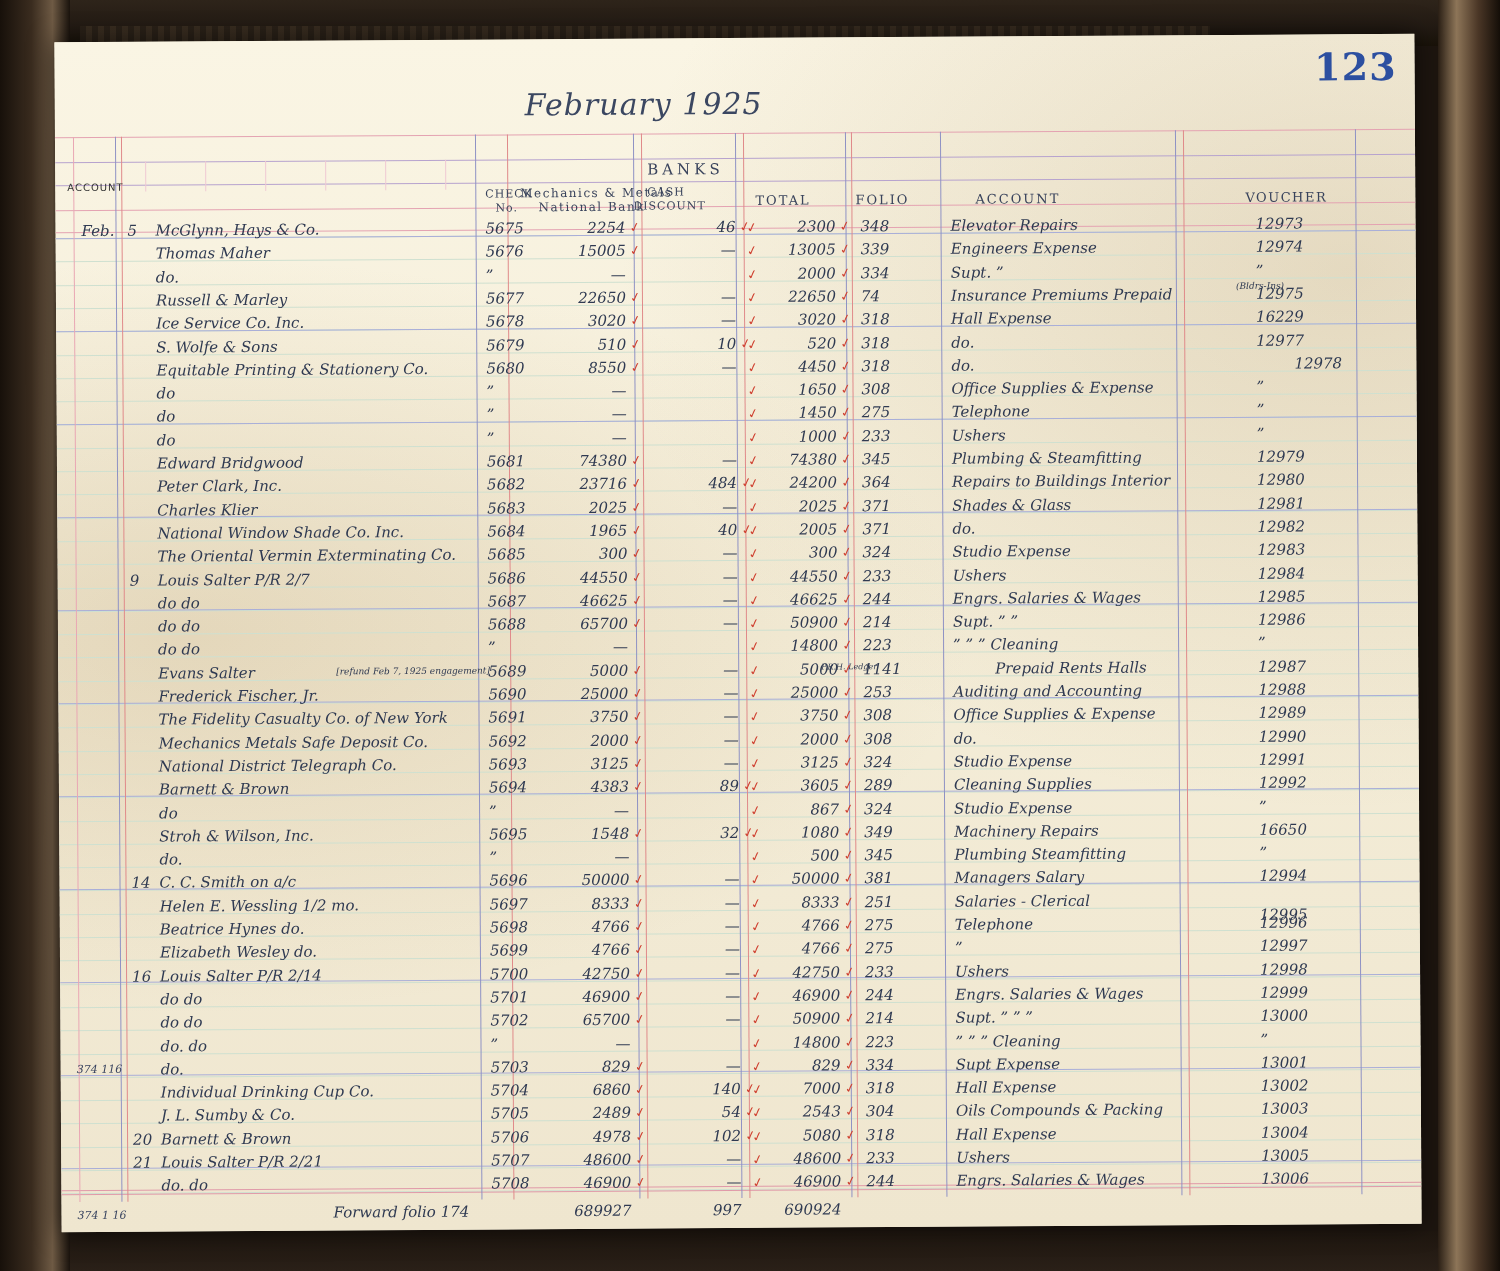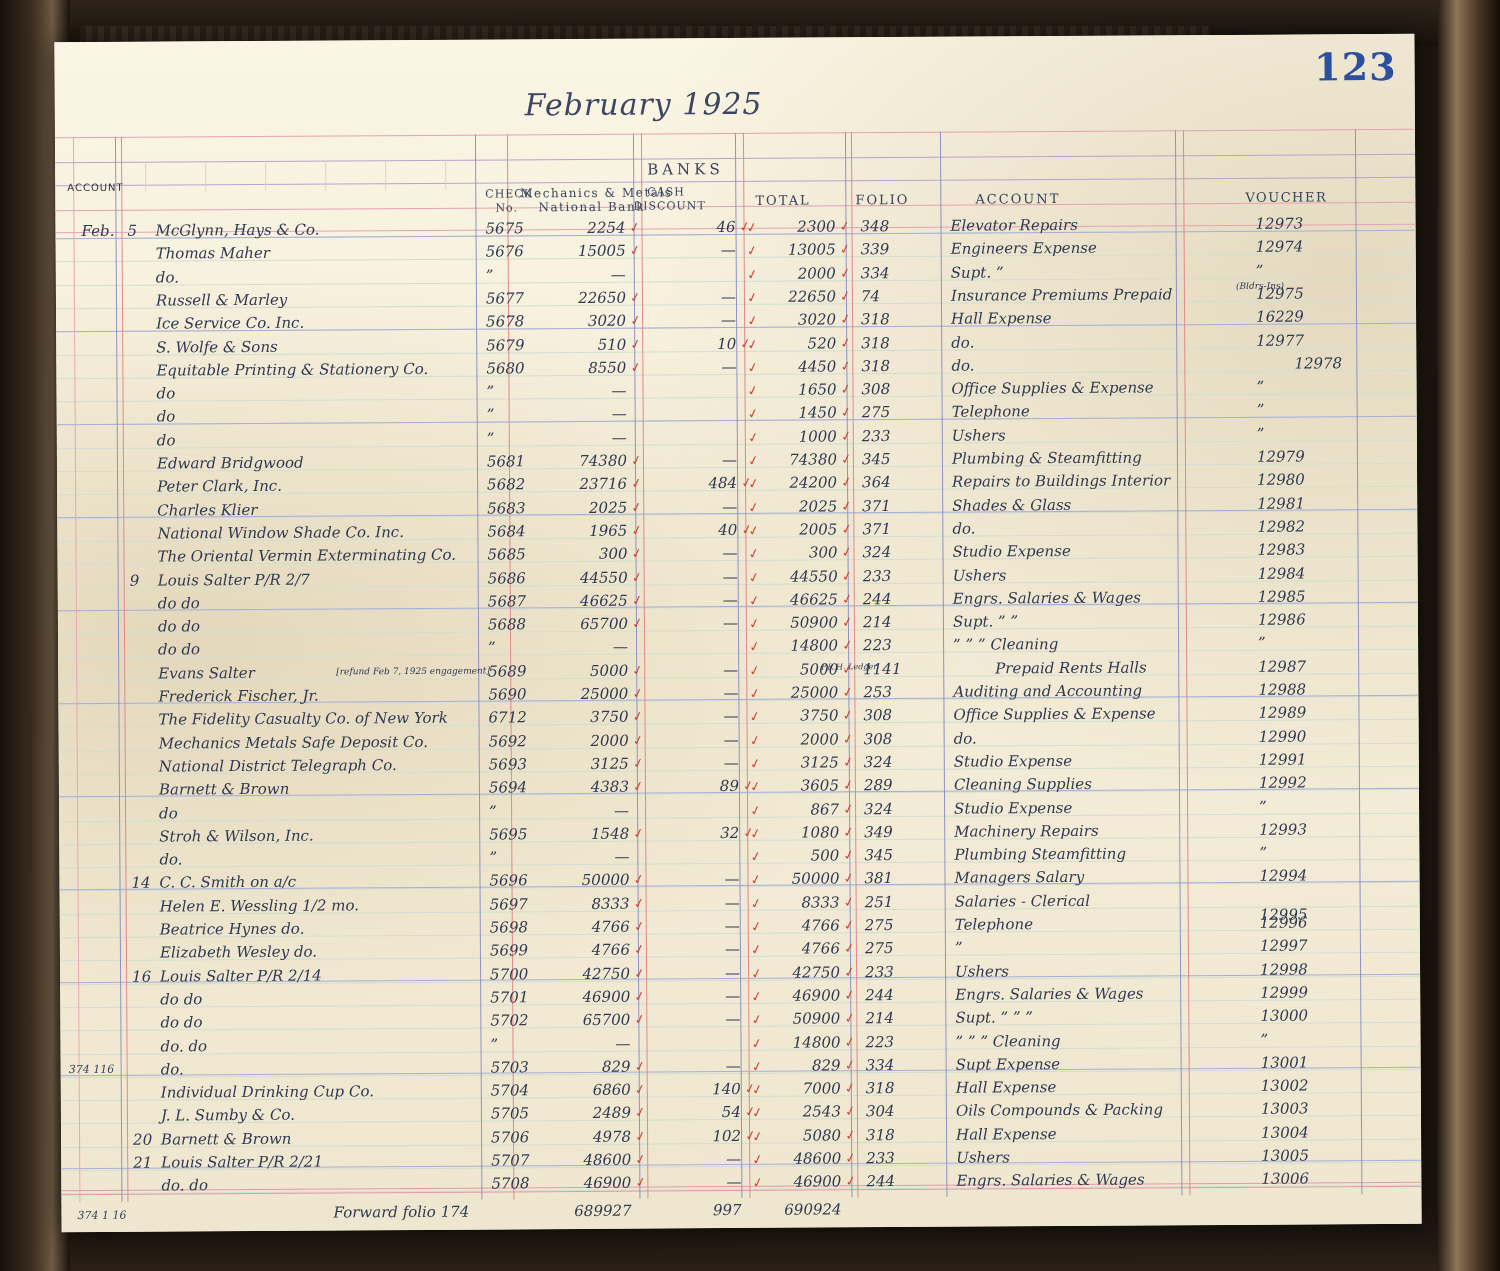--- a/index.html
+++ b/index.html
@@ -434,7 +434,7 @@
         <div class="ink row-text" style="top:646px;left:895px;">Auditing and Accounting</div>
         <div class="ink row-text" style="top:646px;left:1200px;">12988</div>
         <div class="ink row-text" style="top:669.3px;left:100px;">The Fidelity  Casualty Co. of New York</div>
-        <div class="ink row-text" style="top:669.3px;left:430px;">6712</div>
+        <div class="ink row-text" style="top:669.3px;left:430px;">5691</div>
         <div class="ink row-text" style="top:669.3px;left:0;width:570px;text-align:right;">3750</div>
         <div class="ink row-text" style="top:669.3px;left:0;width:680px;text-align:right;">—</div>
         <div class="ink row-text" style="top:669.3px;left:0;width:780px;text-align:right;">3750</div>

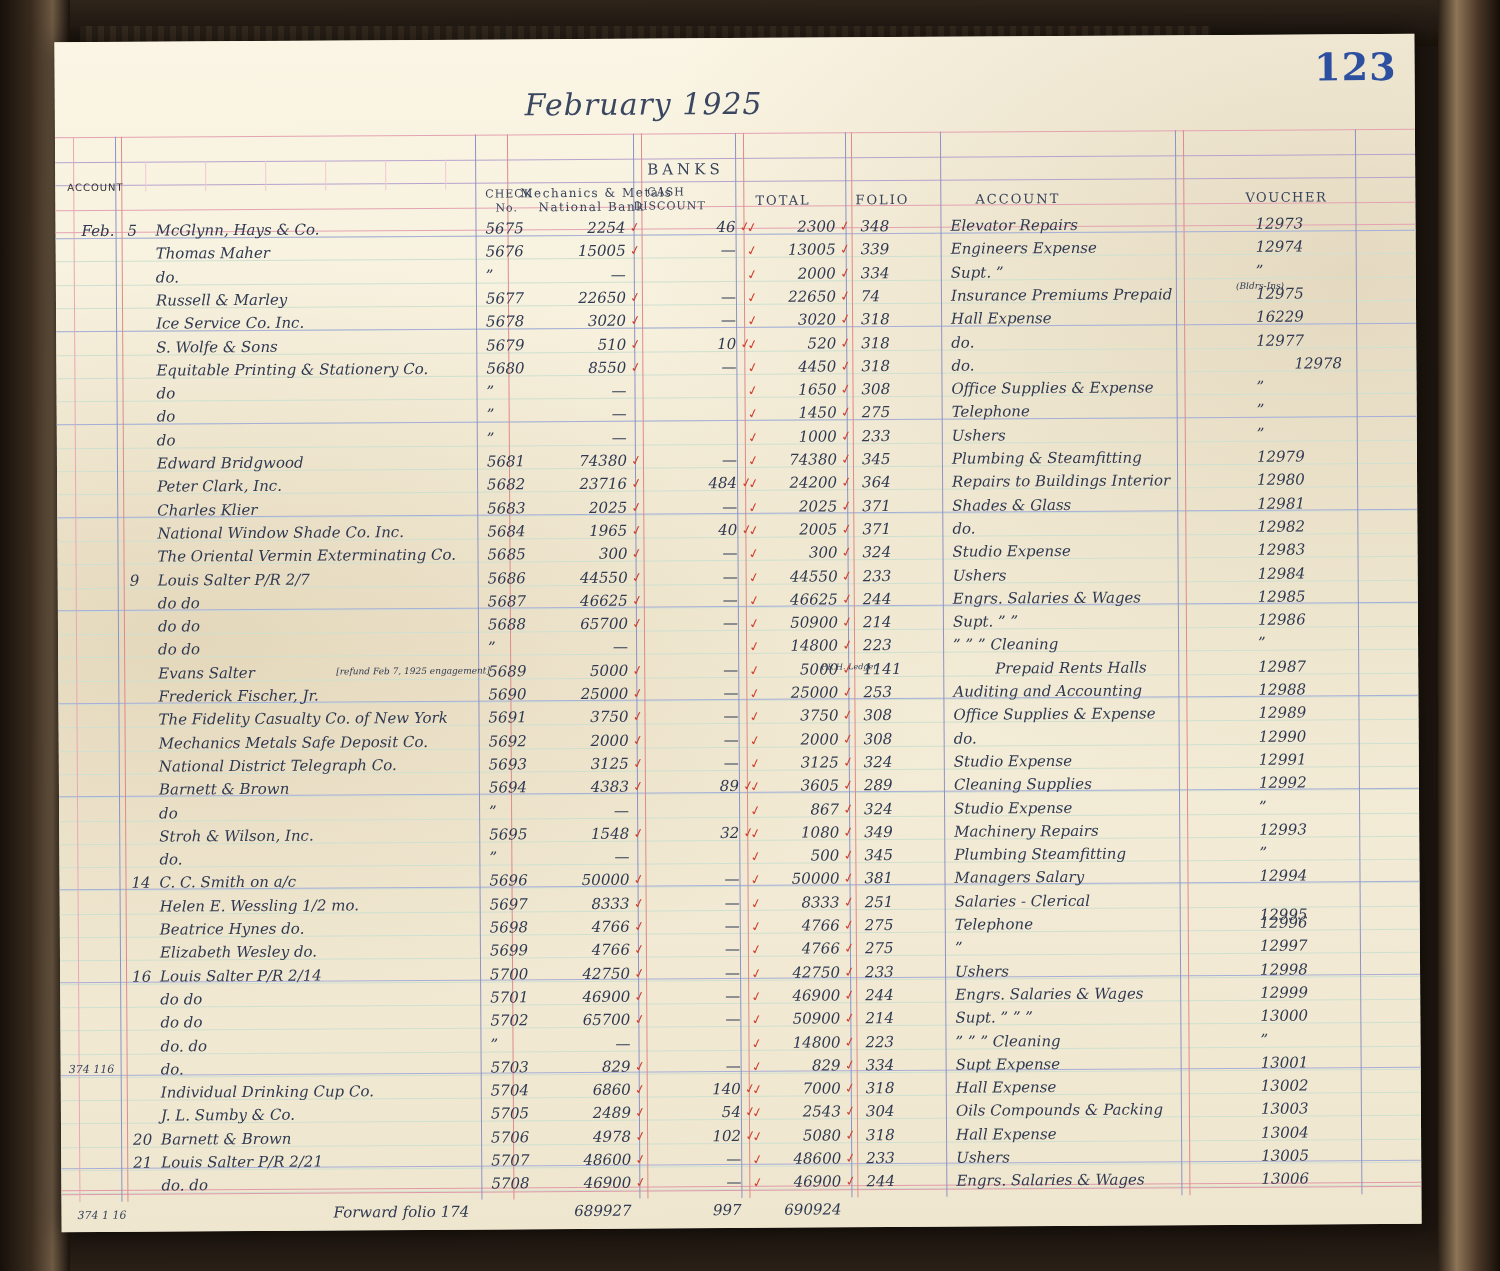--- a/index.html
+++ b/index.html
@@ -479,7 +479,7 @@
         <div class="ink row-text" style="top:785.8000000000001px;left:0;width:780px;text-align:right;">1080</div>
         <div class="ink row-text" style="top:785.8000000000001px;left:805px;">349</div>
         <div class="ink row-text" style="top:785.8000000000001px;left:895px;">Machinery Repairs</div>
-        <div class="ink row-text" style="top:785.8000000000001px;left:1200px;">12993</div>
+        <div class="ink row-text" style="top:785.8000000000001px;left:1200px;">16650</div>
         <div class="ink row-text" style="top:809.1px;left:100px;">do.</div>
         <div class="ink row-text" style="top:809.1px;left:430px;">”</div>
         <div class="ink row-text" style="top:809.1px;left:0;width:570px;text-align:right;">—</div>

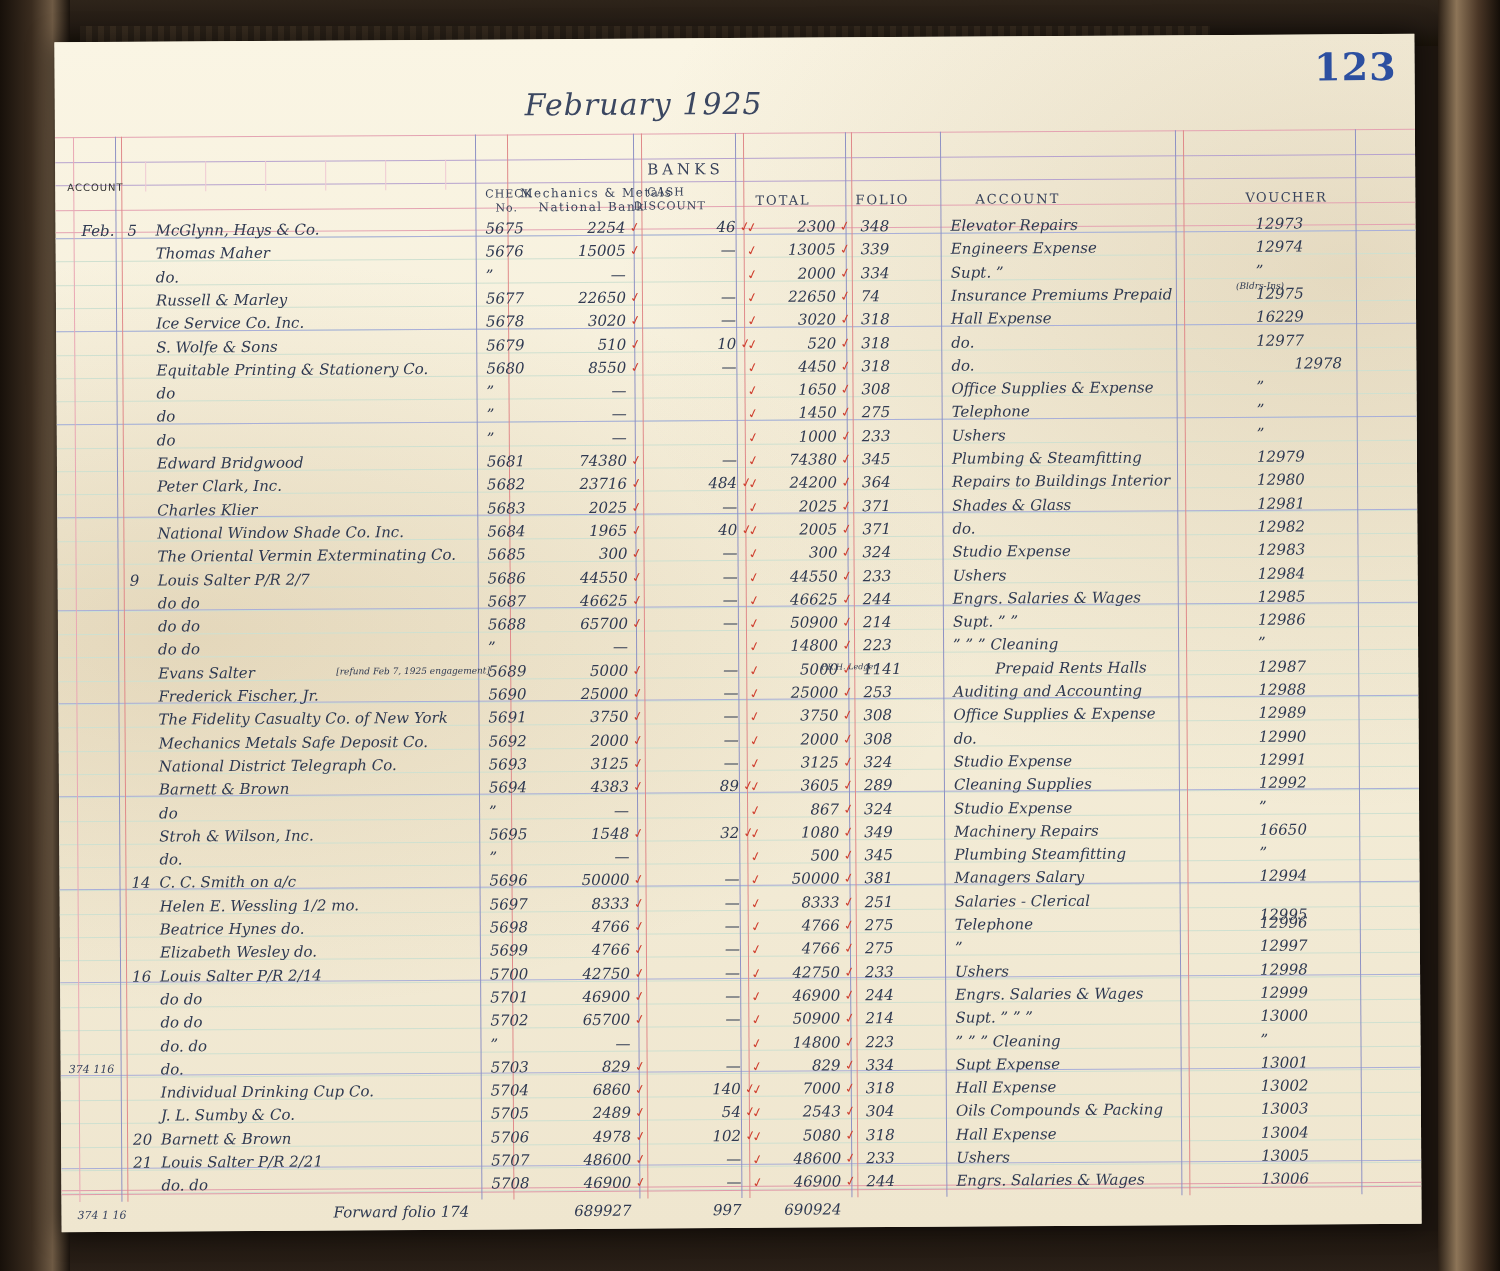--- a/index.html
+++ b/index.html
@@ -738,7 +738,7 @@
         <div class="check-tick" style="left: 784px; top: 1136.3px;">✓</div>
         <div class="check-tick" style="left: 691px; top: 1137.3px;">✓</div>
       </div>
-  <div class="margin-note" style="left: 8px; top: 1020.8px; text-align: right;">374 116</div>
+  <div class="margin-note" style="left: 16px; top: 1020.8px; text-align: right;">374 116</div>
       <div class="margin-note" style="left: 16px; top: 1166.6px;">374 1 16</div>
     </div>
 </div>

